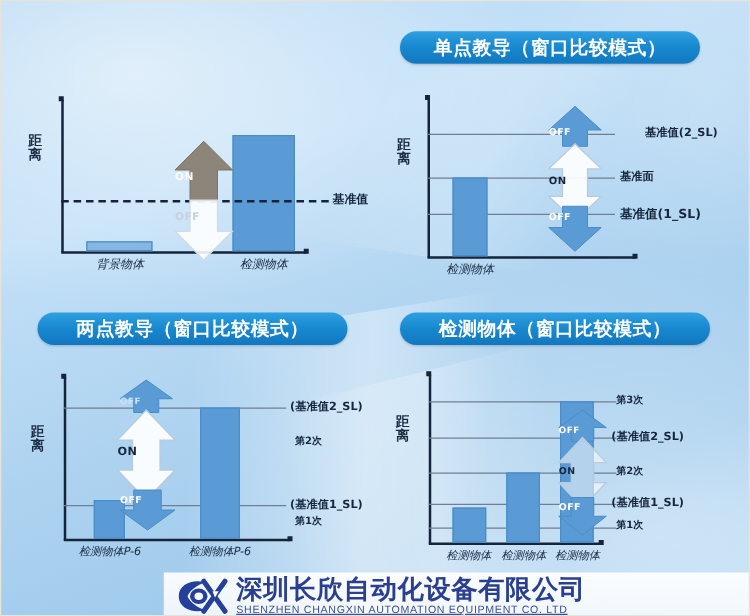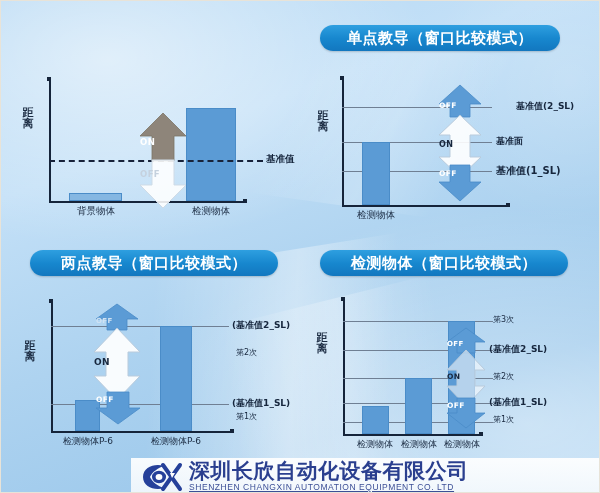--- a/index.html
+++ b/index.html
@@ -49,7 +49,7 @@
     line-height:1.02;text-align:center;letter-spacing:0;
   }
   .ylab span{display:block;}
-  .xlab{position:absolute;color:#1b2b42;text-align:center;white-space:nowrap;}
+  .xlab{position:absolute;color:#1b2b42;text-align:center;white-space:nowrap;font-style:italic;}
   .bar{position:absolute;background:#5b9bd5;border:1px solid #4a8cc8;box-sizing:border-box;}
   .bar.lite{background:#85b7e2;}
   .hline{position:absolute;height:1px;background:#6f7f93;}

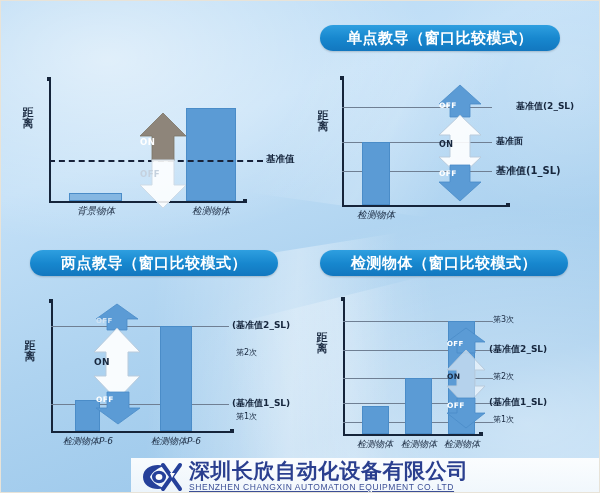--- a/index.html
+++ b/index.html
@@ -55,7 +55,7 @@
   .hline{position:absolute;height:1px;background:#6f7f93;}
   .dashline{position:absolute;height:0;border-top:2.4px dashed #17223a;}
   .rlab{position:absolute;color:#16263d;white-space:nowrap;font-weight:bold;}
-  .rlab.thin{font-weight:normal;}
+  .rlab.thin{font-weight:bold;}
 
   
   .arrow{position:absolute;}

